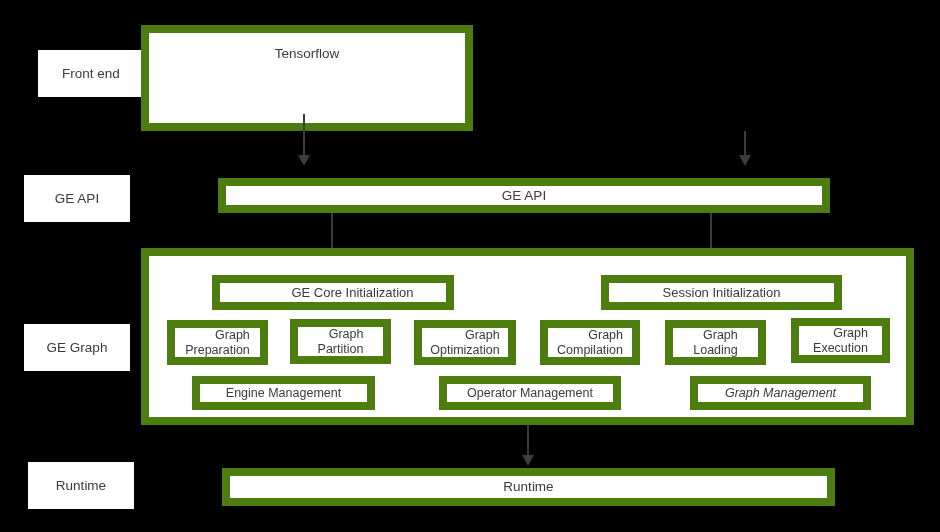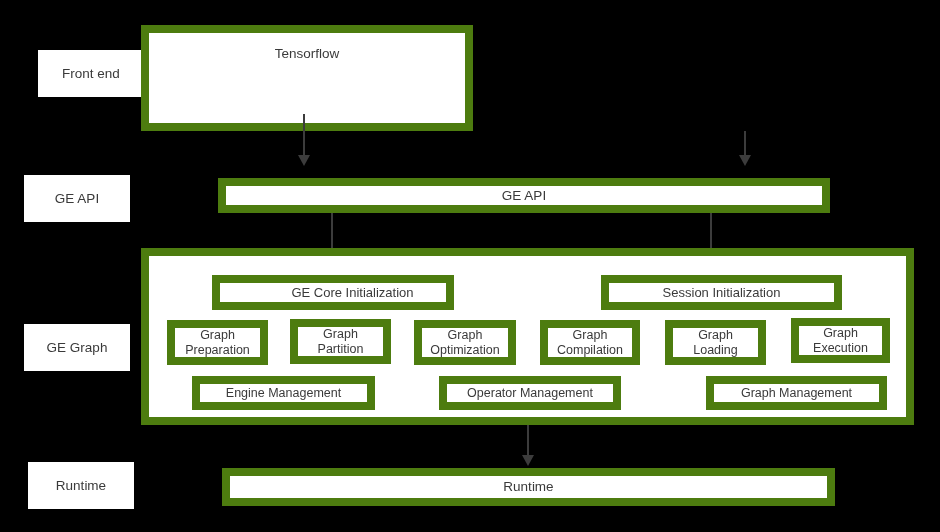--- a/index.html
+++ b/index.html
@@ -50,6 +50,7 @@
   }
   .small {
     font-size: 12.5px;
+    text-align: right;
   }
   .connector {
     position: absolute;

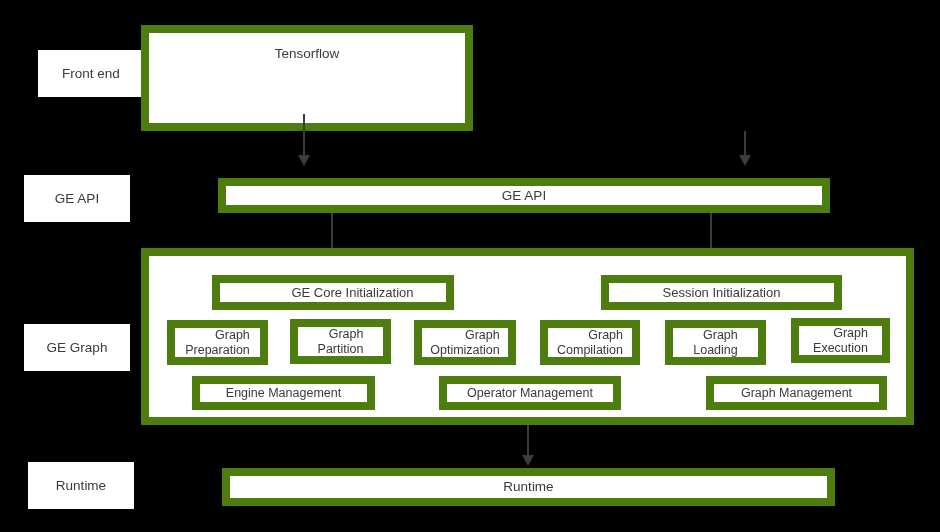--- a/index.html
+++ b/index.html
@@ -125,7 +125,7 @@
 
   <div class="box bordered small" style="left:439px; top:376px; width:182px; height:34px;">Operator Management</div>
 
-  <div class="box bordered small" style="left:706px; top:376px; width:181px; height:34px;">Graph Management</div>
+  <div class="box bordered small" style="left:690px; top:376px; width:181px; height:34px;font-style:italic;">Graph Management</div>
 
   <div class="connector" style="left:527px; top:425px; width:2px; height:32px;"></div>
   <div class="arrow-head" style="left:522px; top:455px;"></div>

